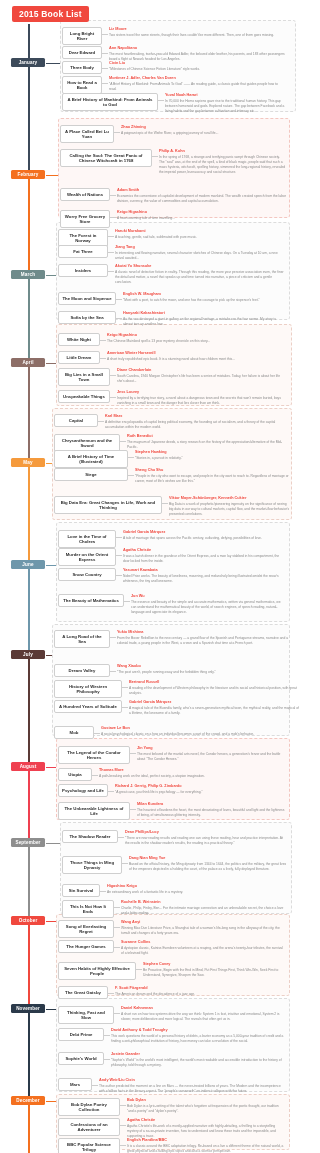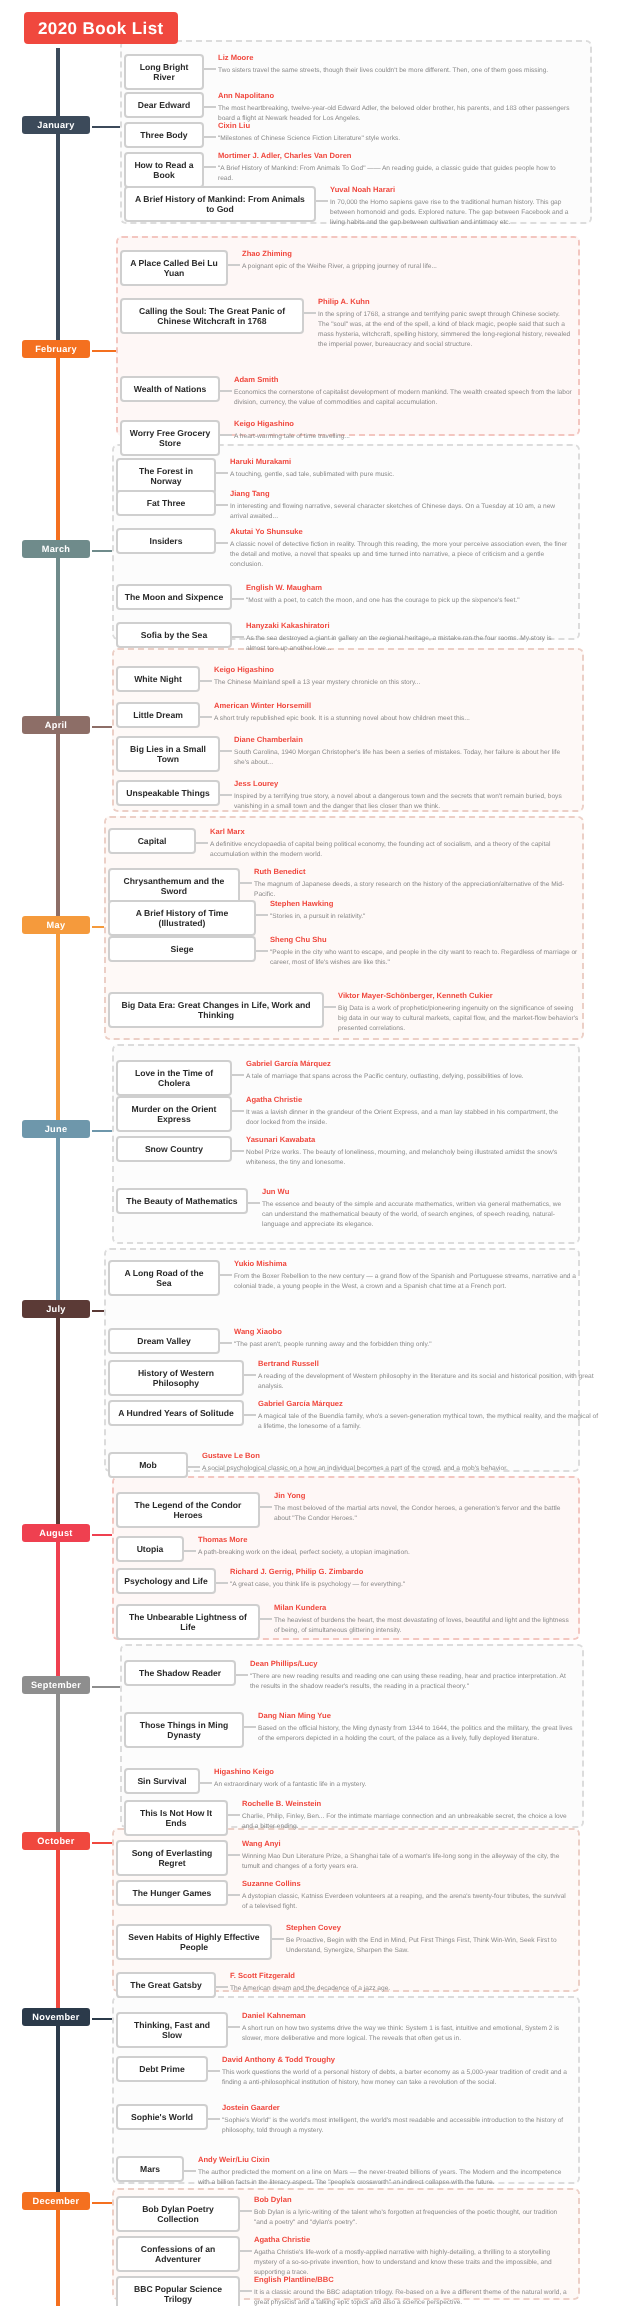--- a/index.html
+++ b/index.html
@@ -125,7 +125,7 @@
 
 <div id="page">
 
-  <div id="title-badge">2020 Book List</div>
+  <div id="title-badge">2015 Book List</div>
 
   <div id="dynamic-layer">
       <div class="spine" style="top: 24px; height: 156px; background: rgb(60, 74, 90);"></div>

